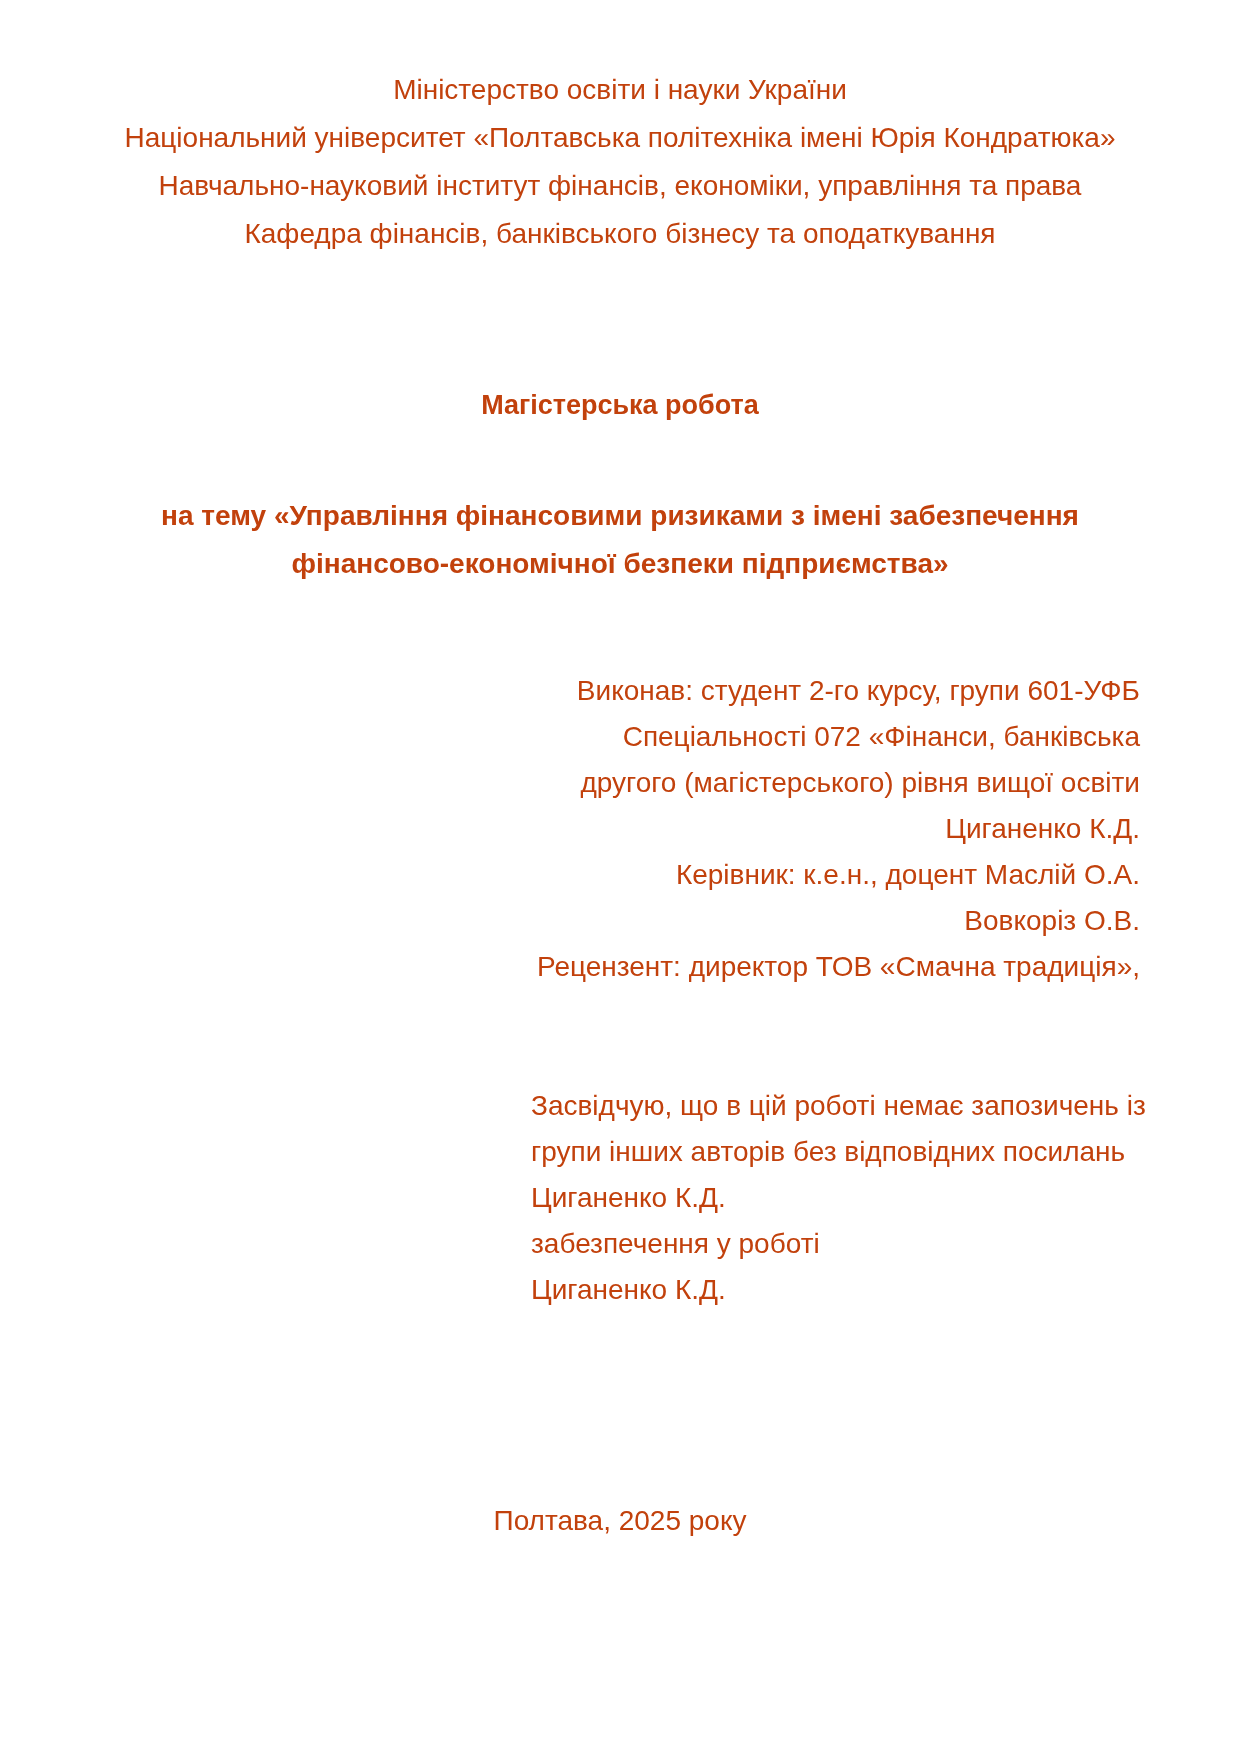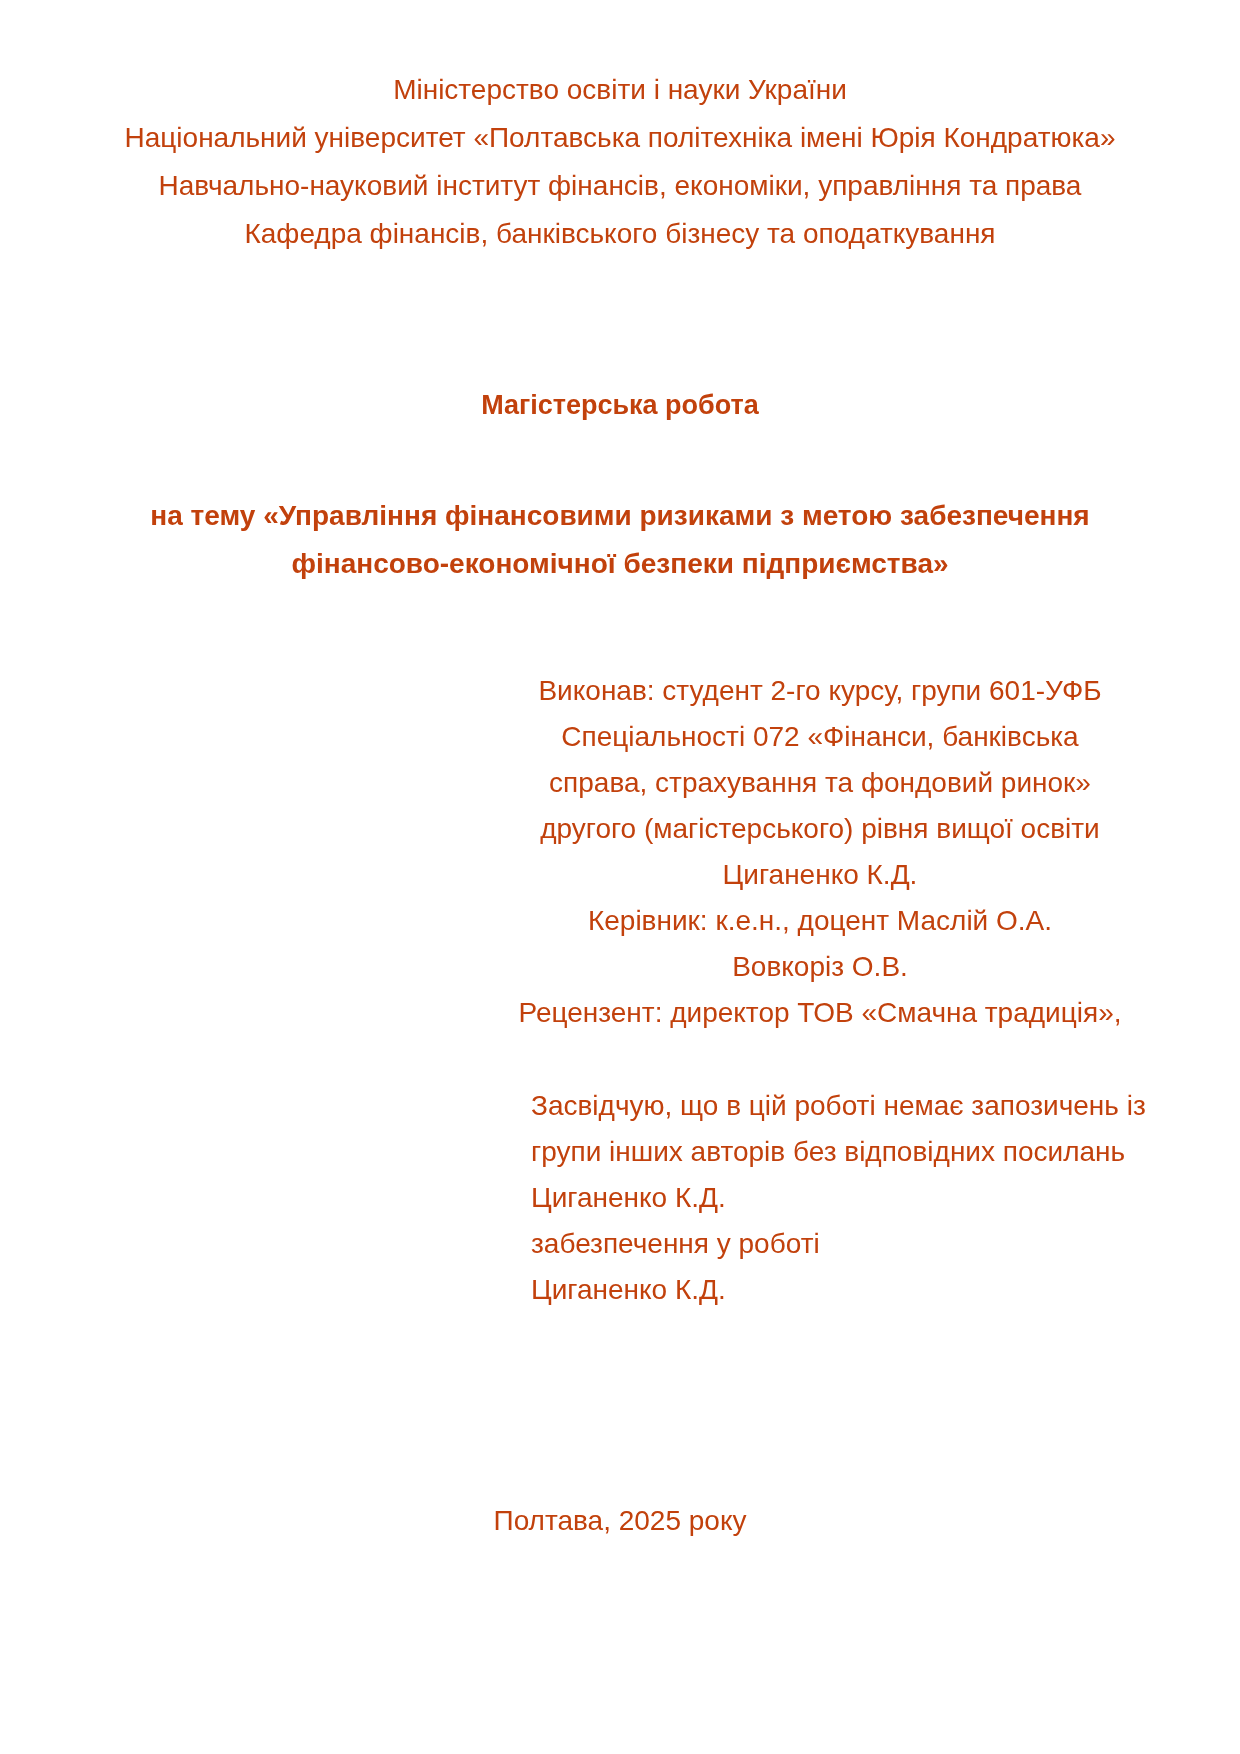--- a/index.html
+++ b/index.html
@@ -95,7 +95,7 @@
   <div class="thesis-title">Магістерська робота</div>
 
   <div class="topic-block">
-    <div class="line">на тему «Управління фінансовими ризиками з метою забезпечення</div>
+    <div class="line">на тему «Управління фінансовими ризиками з імені забезпечення</div>
     <div class="line">фінансово-економічної безпеки підприємства»</div>
   </div>
 

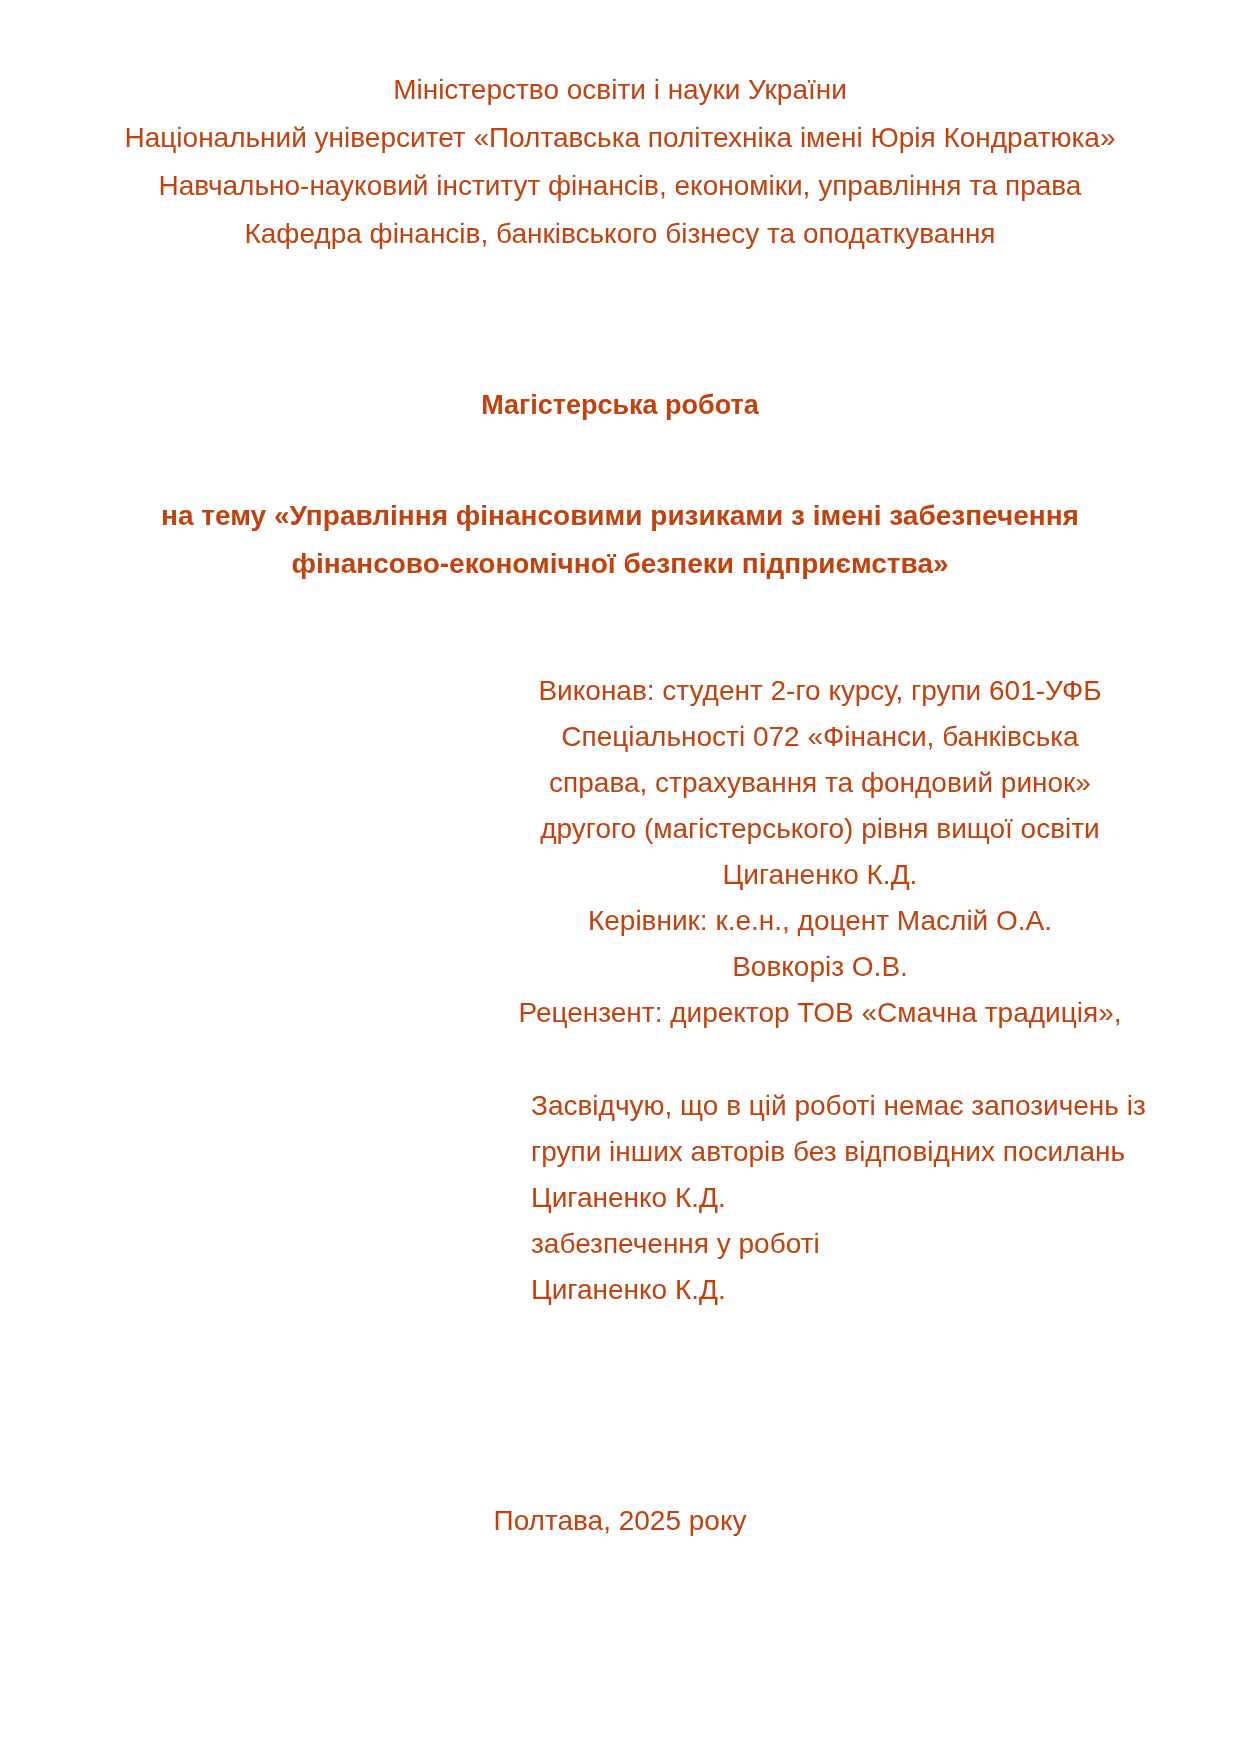--- a/index.html
+++ b/index.html
@@ -53,7 +53,7 @@
     top: 668px;
     left: 500px;
     width: 640px;
-    text-align: center;
+    text-align: right;
   }
   .details-block .line {
     line-height: 46px;

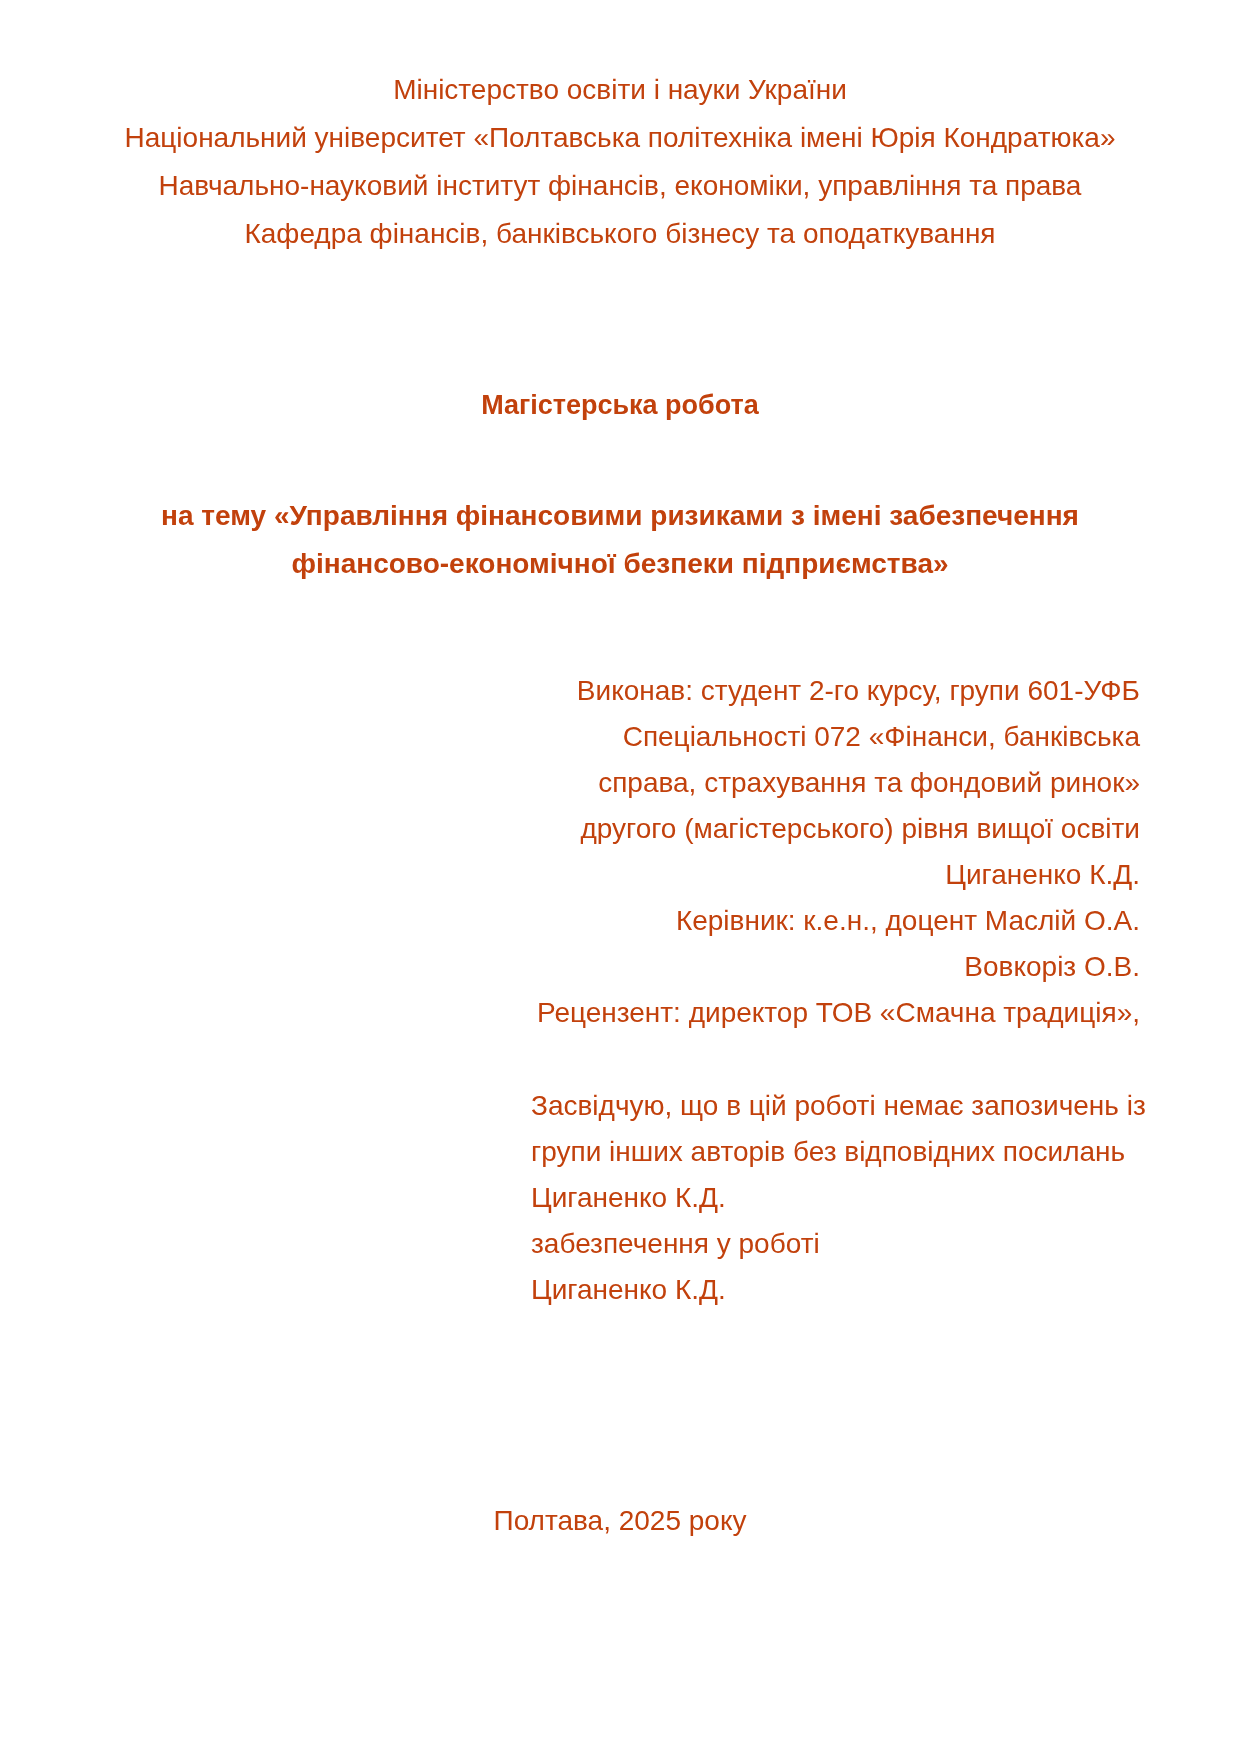--- a/index.html
+++ b/index.html
@@ -102,7 +102,6 @@
   <div class="details-block">
     <div class="line">Виконав: студент 2-го курсу, групи 601-УФБ</div>
     <div class="line">Спеціальності 072 «Фінанси, банківська</div>
-    <div class="line">справа, страхування та фондовий ринок»</div>
     <div class="line">другого (магістерського) рівня вищої освіти</div>
     <div class="line">Циганенко К.Д.</div>
     <div class="line">Керівник: к.е.н., доцент Маслій О.А.</div>

